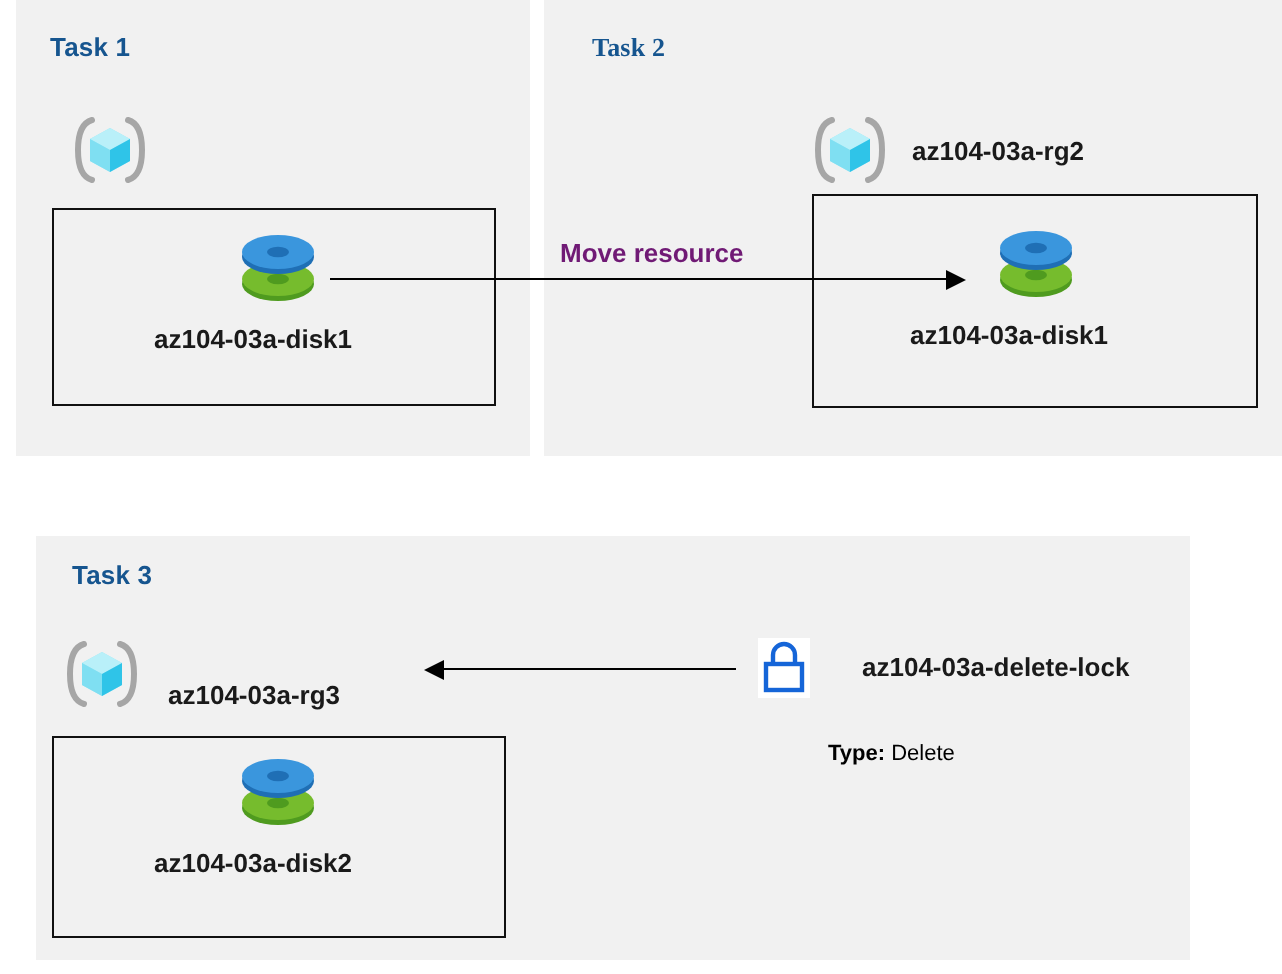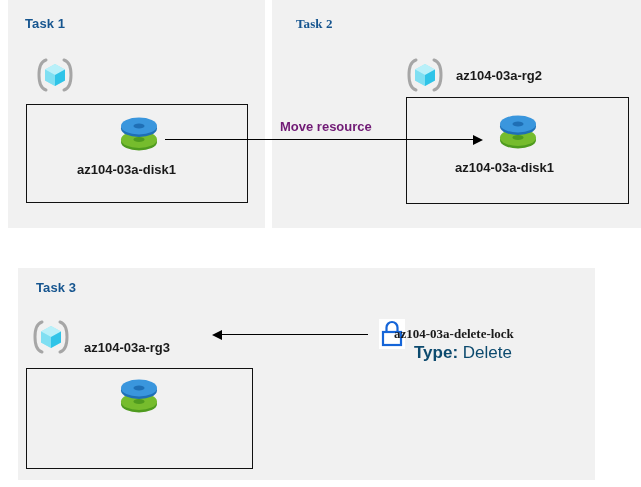--- a/index.html
+++ b/index.html
@@ -207,7 +207,7 @@
     </svg>
   </div>
 
-  <div class="label" style="left:394px; top:326px;font-family:Liberation Serif, serif;">az104-03a-delete-lock</div>
+  <div class="label" style="left:431px; top:326px;">az104-03a-delete-lock</div>
   <div class="label-sub" style="left:414px; top:343px;">
     <b>Type:</b>
     <span>Delete</span>

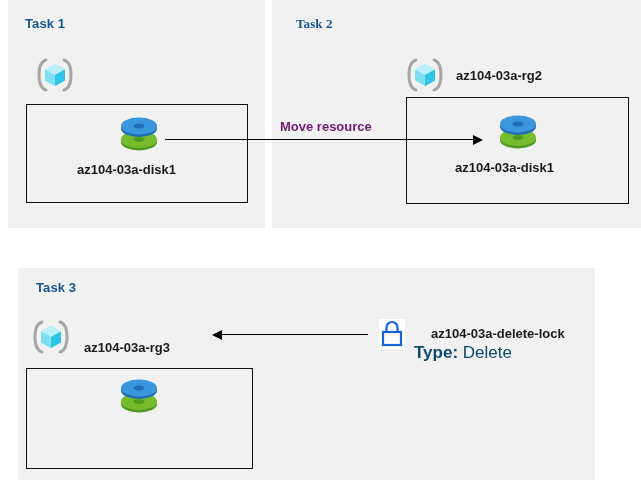--- a/index.html
+++ b/index.html
@@ -64,9 +64,10 @@
   }
   .label-sub {
     position: absolute;
-    font-size: 17px;
-    color: #0c4a6e;
-    white-space: nowrap;
+    font-size: 11px;
+    color: #000000;
+    white-space: nowrap;
+    margin-top: 28px;
   }
   .label-sub b {
     font-weight: bold;

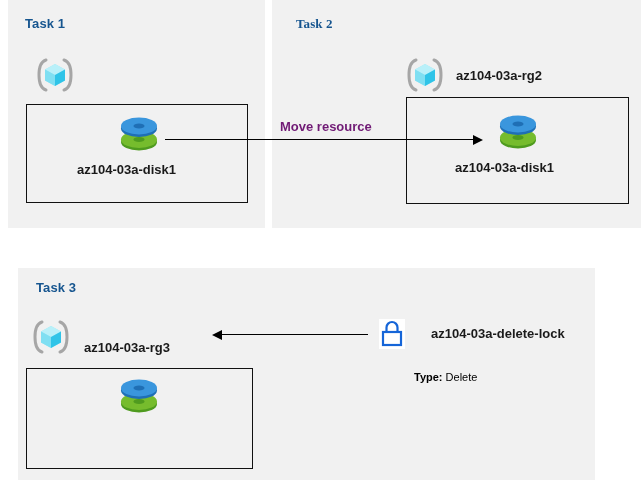--- a/index.html
+++ b/index.html
@@ -196,6 +196,7 @@
       <ellipse cx="21" cy="12" rx="5.5" ry="2.6" fill="#1f6fb5"></ellipse>
     </svg>
   </div>
+  <div class="label" style="left:77px; top:424px;">az104-03a-disk2</div>
 
   <div class="arrow-line" style="left:222px; top:334px; width:146px;"></div>
   <div class="arrow-head left" style="left:212px; top:330px;"></div>

